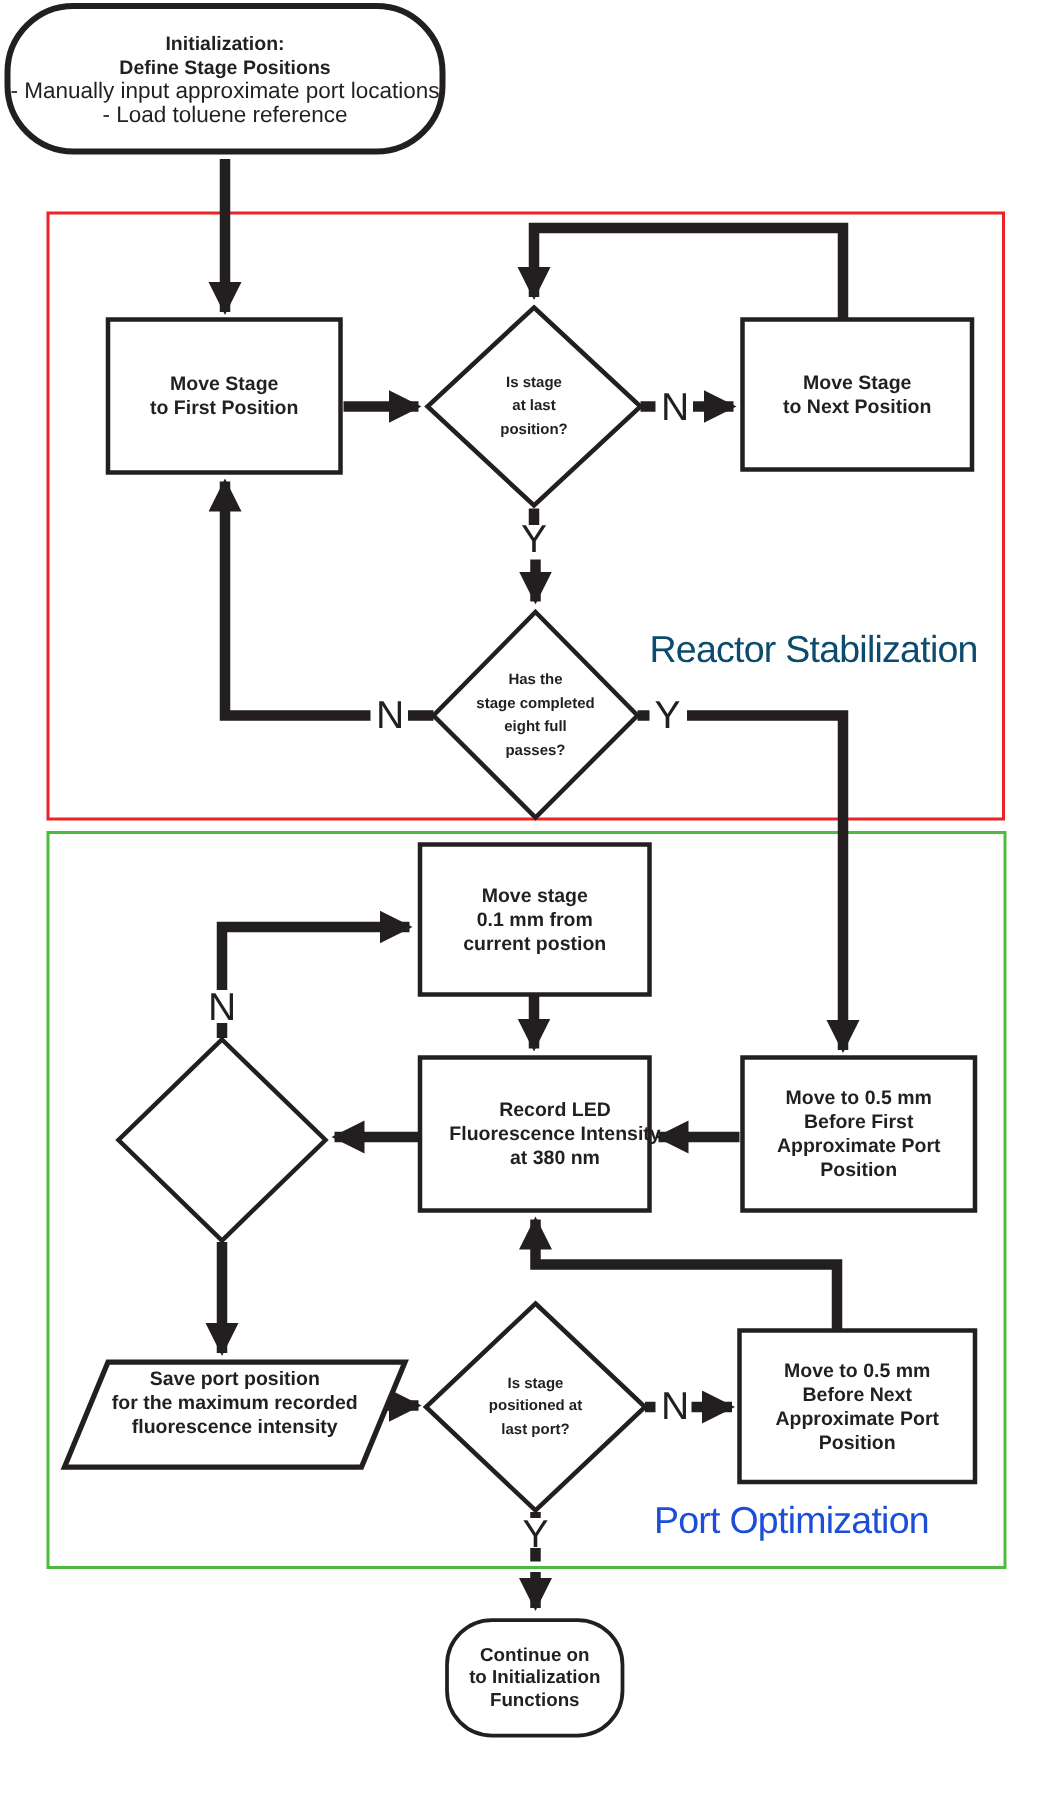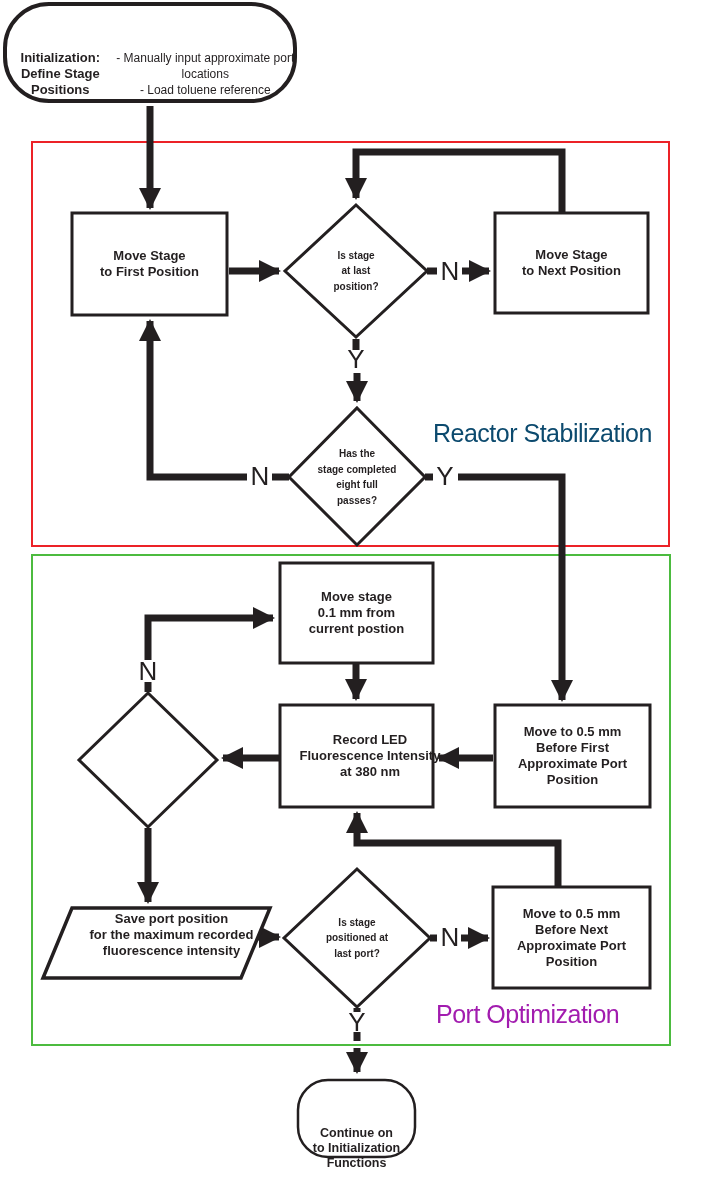--- a/index.html
+++ b/index.html
@@ -10,7 +10,7 @@
        text-align:center;white-space:pre-line;font-weight:bold;font-size:13px;
        line-height:16px;color:#231F20;}
   .dtxt{font-size:10px;line-height:15.5px;}
-  .init-wrap{flex-direction:row;align-items:flex-end;}
+  .init-wrap{flex-direction:column;}
   .init-title{font-weight:bold;font-size:13px;line-height:16px;}
   .init-body{font-weight:normal;font-size:12px;line-height:16px;}
   .branch{font-weight:normal;font-size:26px;line-height:26px;}

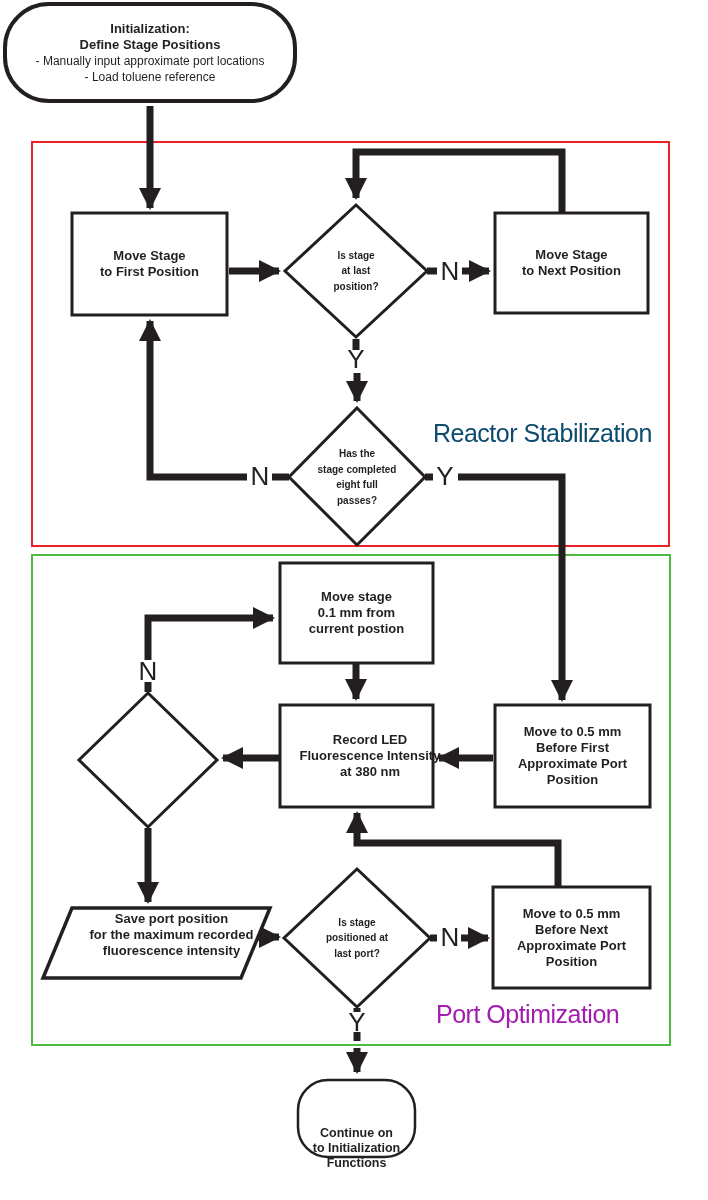--- a/index.html
+++ b/index.html
@@ -12,7 +12,7 @@
   .dtxt{font-size:10px;line-height:15.5px;}
   .init-wrap{flex-direction:column;}
   .init-title{font-weight:bold;font-size:13px;line-height:16px;}
-  .init-body{font-weight:normal;font-size:12px;line-height:16px;}
+  .init-body{font-weight:normal;font-size:15px;line-height:16px;}
   .branch{font-weight:normal;font-size:26px;line-height:26px;}
   .section-label{position:absolute;font-size:25px;font-weight:normal;letter-spacing:-0.5px;
        white-space:nowrap;}

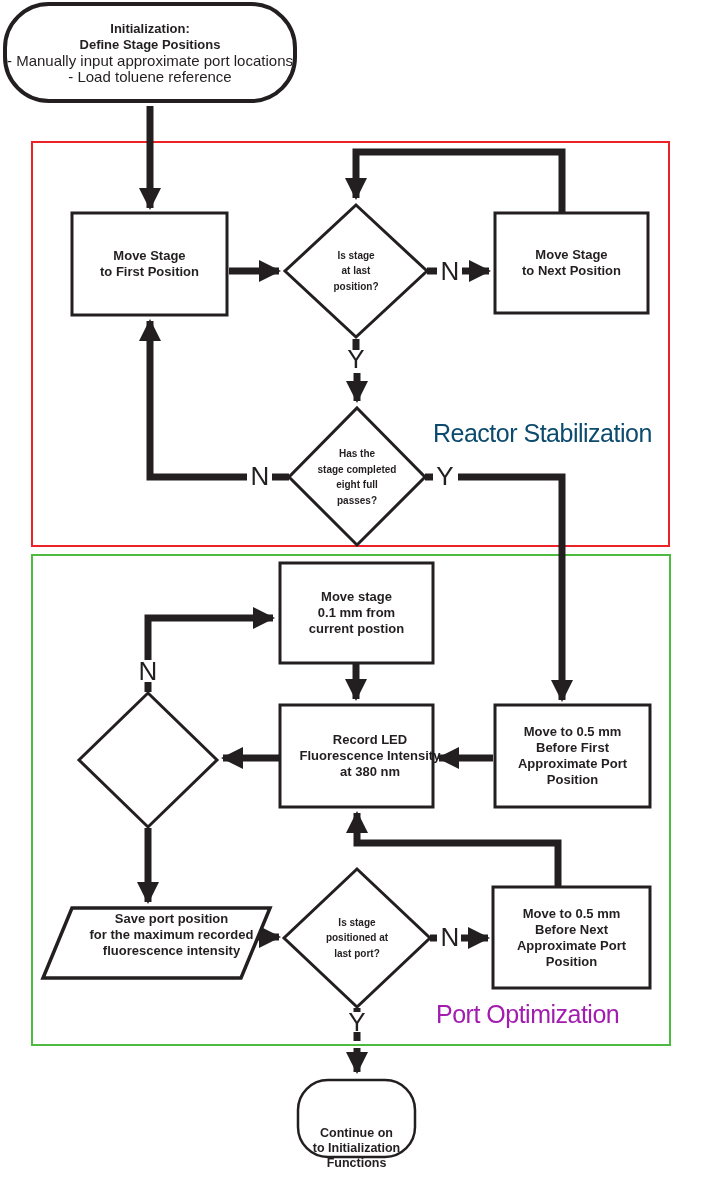--- a/index.html
+++ b/index.html
@@ -114,7 +114,7 @@
 Position</div>
 
 
-  <div class="txt" style="left:58px;top:908px;width:227px;height:54px;">Save port position
+  <div class="txt" style="left:43px;top:908px;width:227px;height:54px;">Save port position
 for the maximum recorded
 fluorescence intensity</div>
 

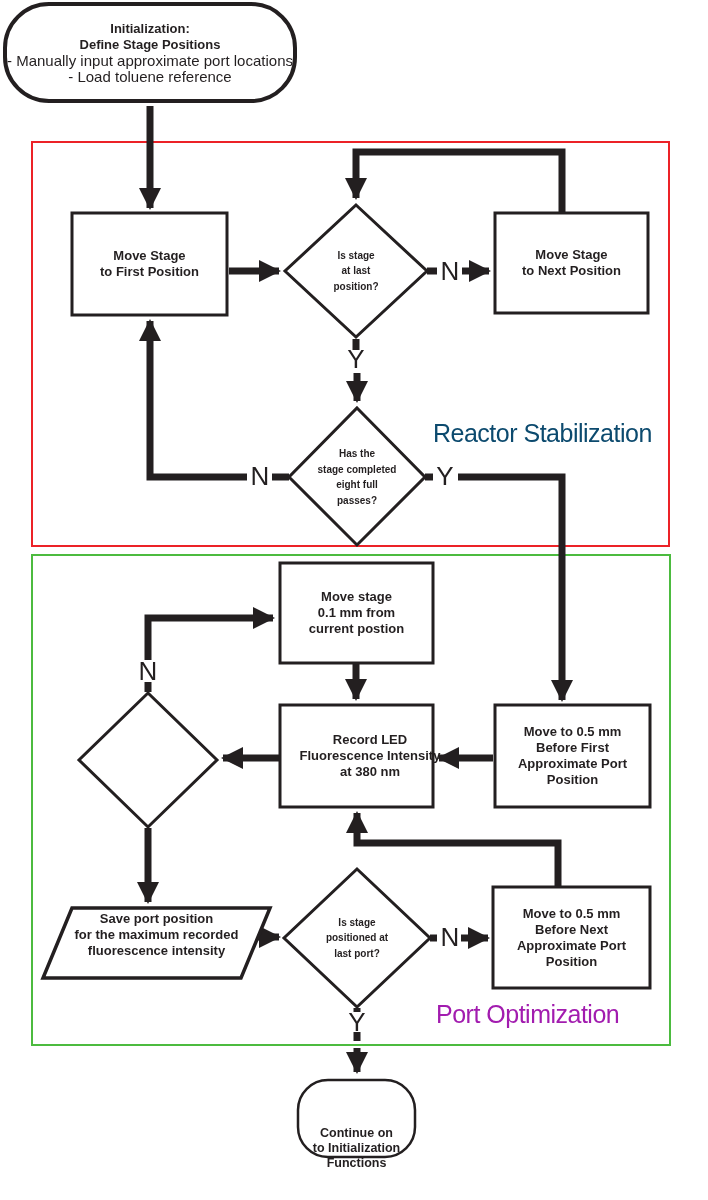--- a/index.html
+++ b/index.html
@@ -17,7 +17,7 @@
   .section-label{position:absolute;font-size:25px;font-weight:normal;letter-spacing:-0.5px;
        white-space:nowrap;}
   .reactor-label{color:#0c4a6e;}
-  .port-label{color:#a21caf;}
+  .port-label{color:#1d4ed8;}
   .small{font-size:12.5px;line-height:15px;margin-top:30px;}
 </style>
 </head>

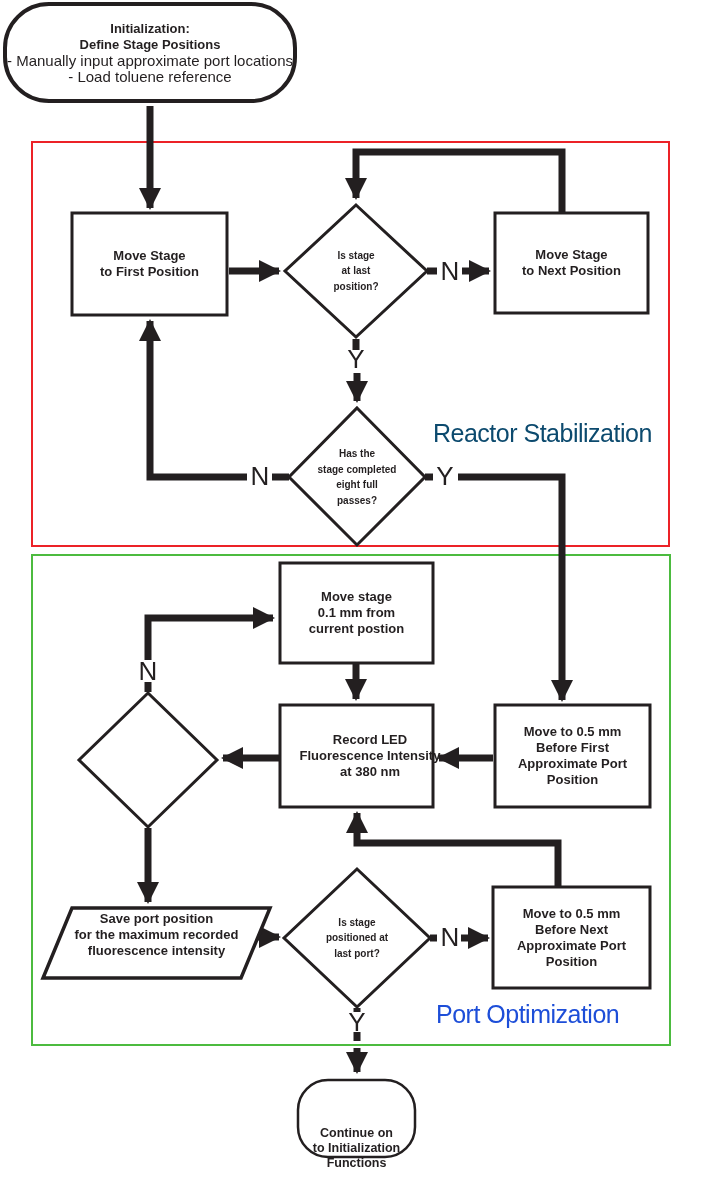--- a/index.html
+++ b/index.html
@@ -18,7 +18,7 @@
        white-space:nowrap;}
   .reactor-label{color:#0c4a6e;}
   .port-label{color:#1d4ed8;}
-  .small{font-size:12.5px;line-height:15px;margin-top:30px;}
+  .small{font-size:12.5px;line-height:15px;}
 </style>
 </head>
 <body>

